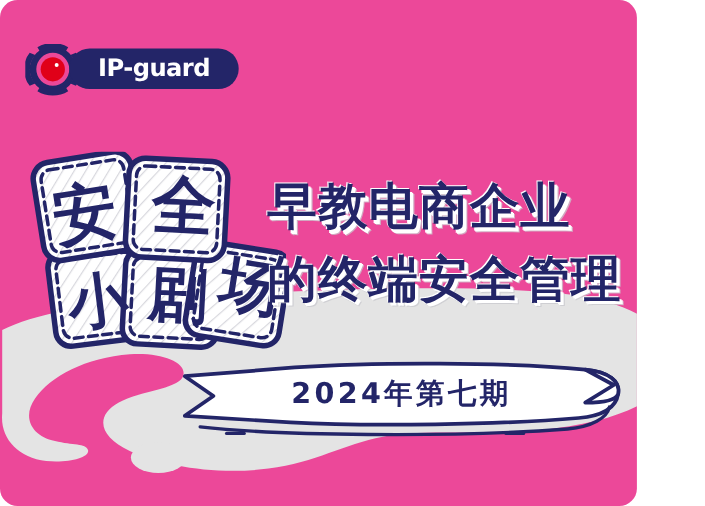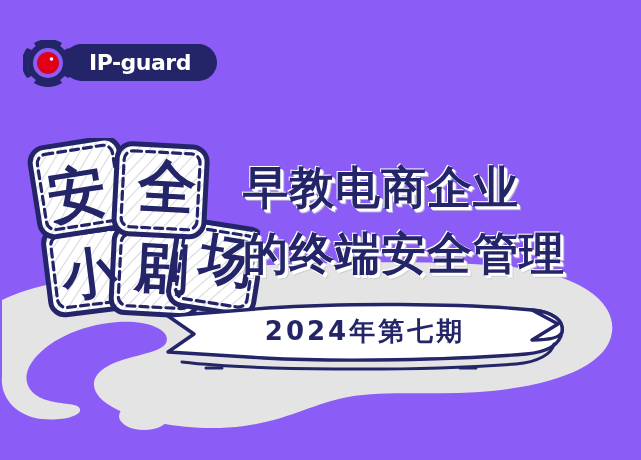--- a/index.html
+++ b/index.html
@@ -11,9 +11,10 @@
   }
   #poster{
     position:relative;
-    width:641px;height:460px;
-    background:#8b5cf6;
+    width:579px;height:460px;
+    background:#ec4899;
     overflow:hidden;
+    border-radius:16px;
   }
 
   

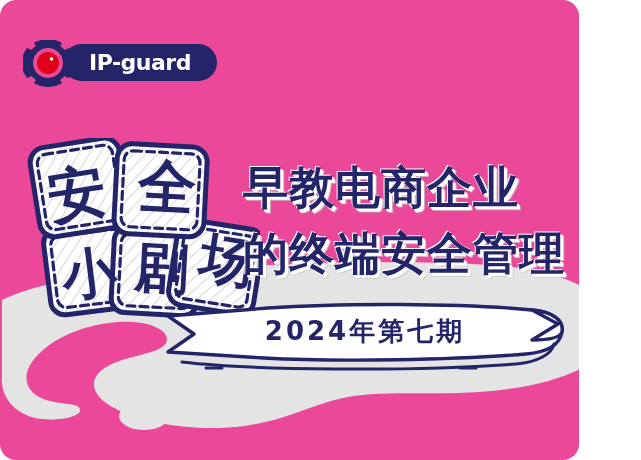--- a/index.html
+++ b/index.html
@@ -89,7 +89,7 @@
   .hl-line.second{margin-top:-6px;}
 
   
-  .ribbon{position:absolute;left:160px;top:294px;z-index:8;width:410px;height:80px;text-align:right;}
+  .ribbon{position:absolute;left:160px;top:320px;z-index:8;width:410px;height:80px;text-align:right;}
   .ribbon-text{
     position:absolute;left:0;top:0;width:410px;height:80px;
     display:flex;align-items:center;justify-content:center;

